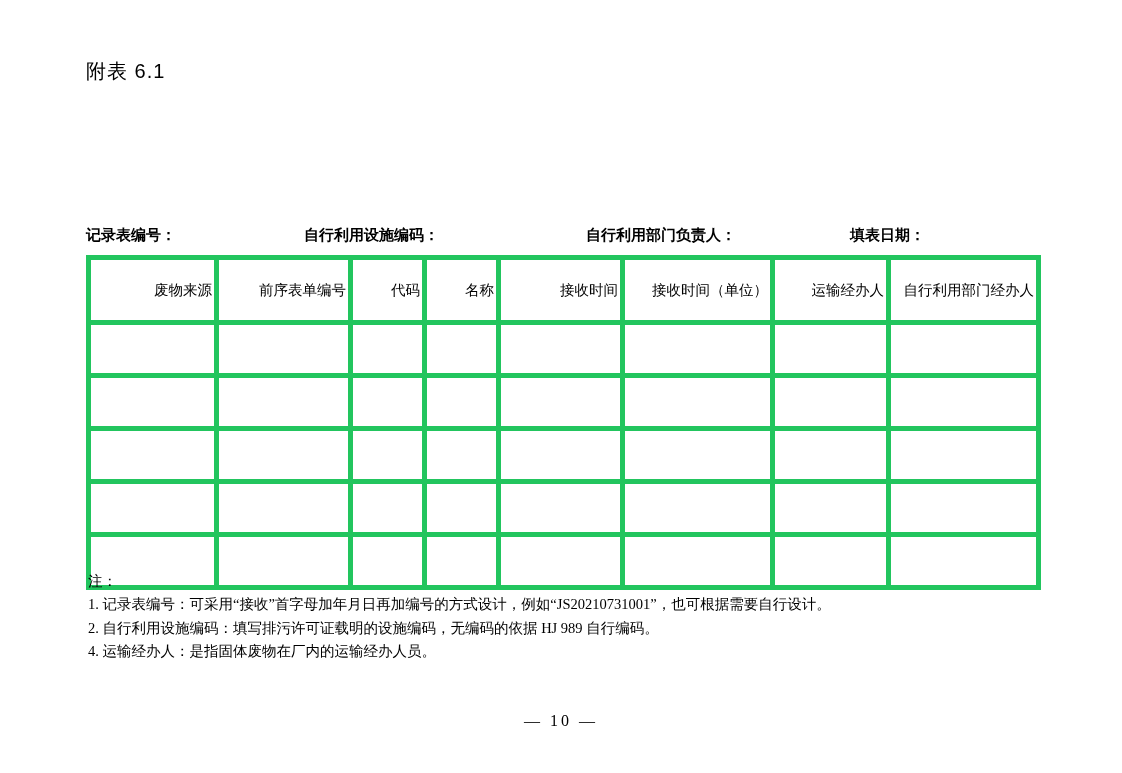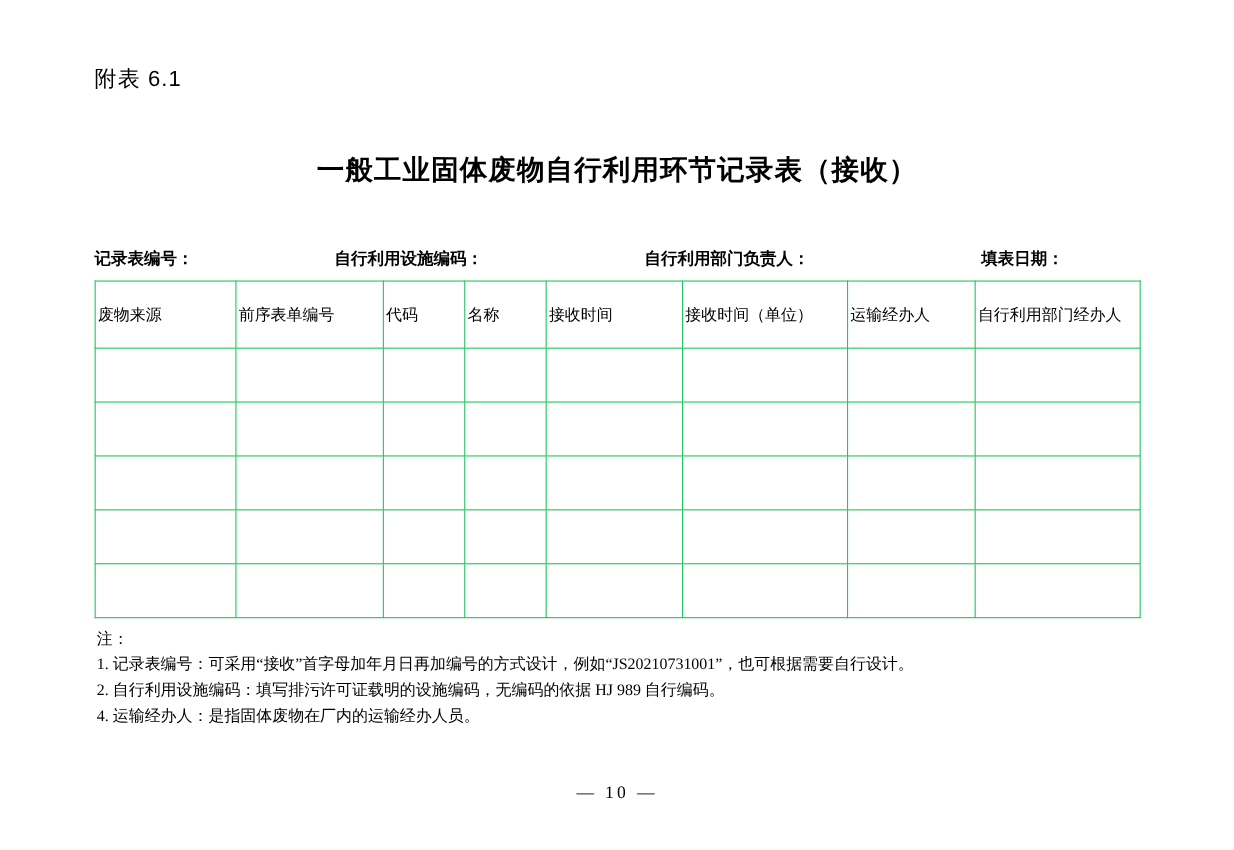--- a/index.html
+++ b/index.html
@@ -115,7 +115,6 @@
 
   <div class="doc-label">附表 6.1</div>
 
-  <div class="doc-title">一般工业固体废物自行利用环节记录表（接收）</div>
 
   <div class="meta-row">
     <span class="meta-item m0">记录表编号：</span>

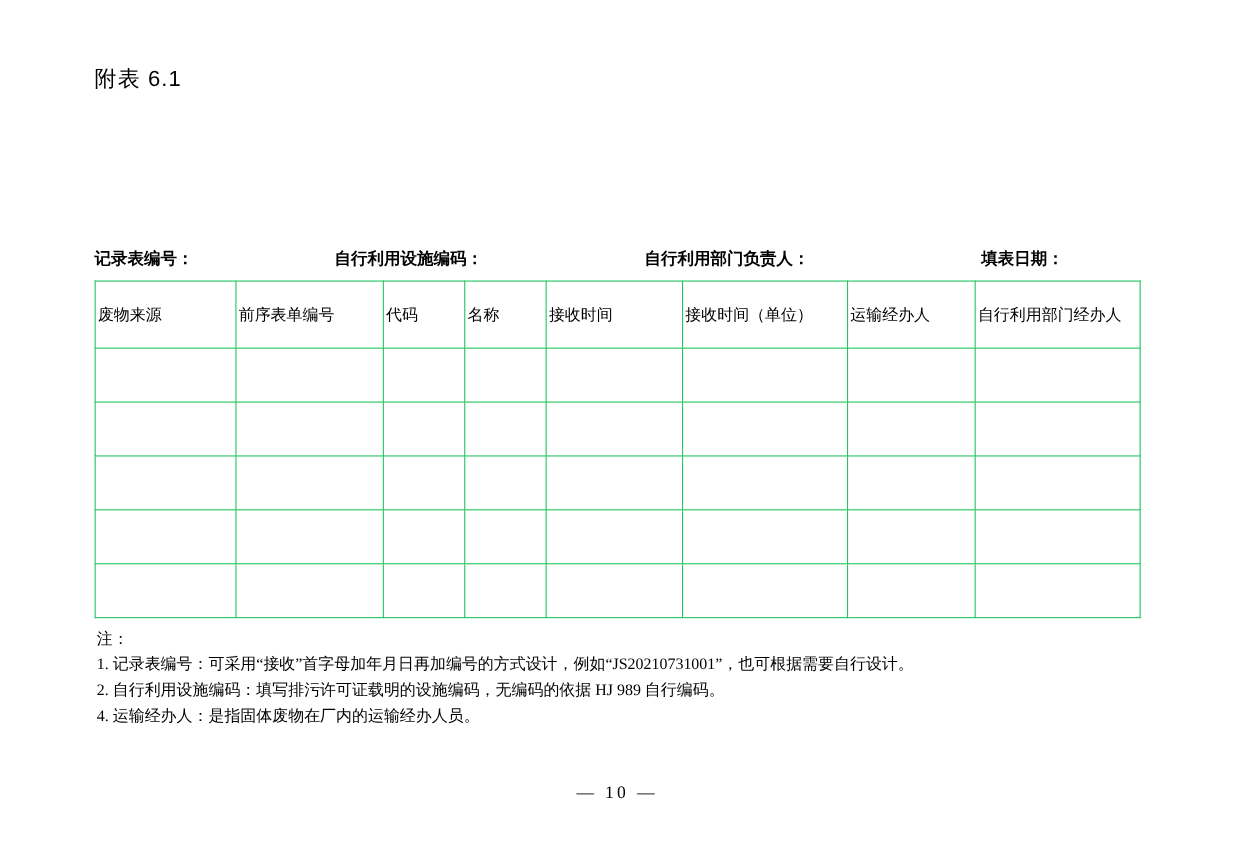--- a/index.html
+++ b/index.html
@@ -57,7 +57,7 @@
   .m0 { left: 0px; }
   .m1 { left: 218px; }
   .m2 { left: 500px; }
-  .m3 { left: 806px; text-align: right; }
+  .m3 { left: 764px; text-align: right; }
 
   table.records {
     position: absolute;

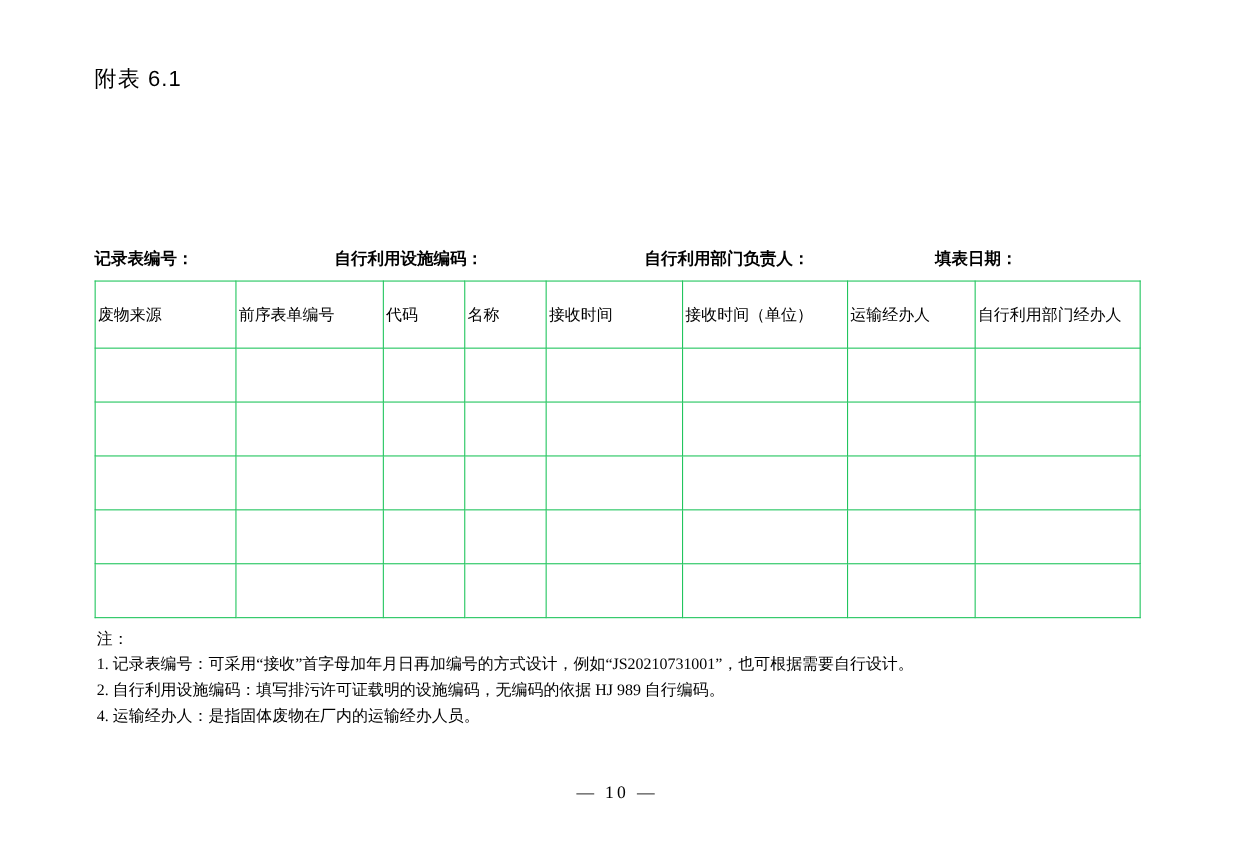--- a/index.html
+++ b/index.html
@@ -69,9 +69,9 @@
   }
   table.records th,
   table.records td {
-    border: 1px solid #22c55e;
+    border: 5px solid #22c55e;
     height: 48px;
-    text-align: left;
+    text-align: right;
     vertical-align: middle;
     font-size: 14.5px;
     font-family: Liberation Mono, monospace;

